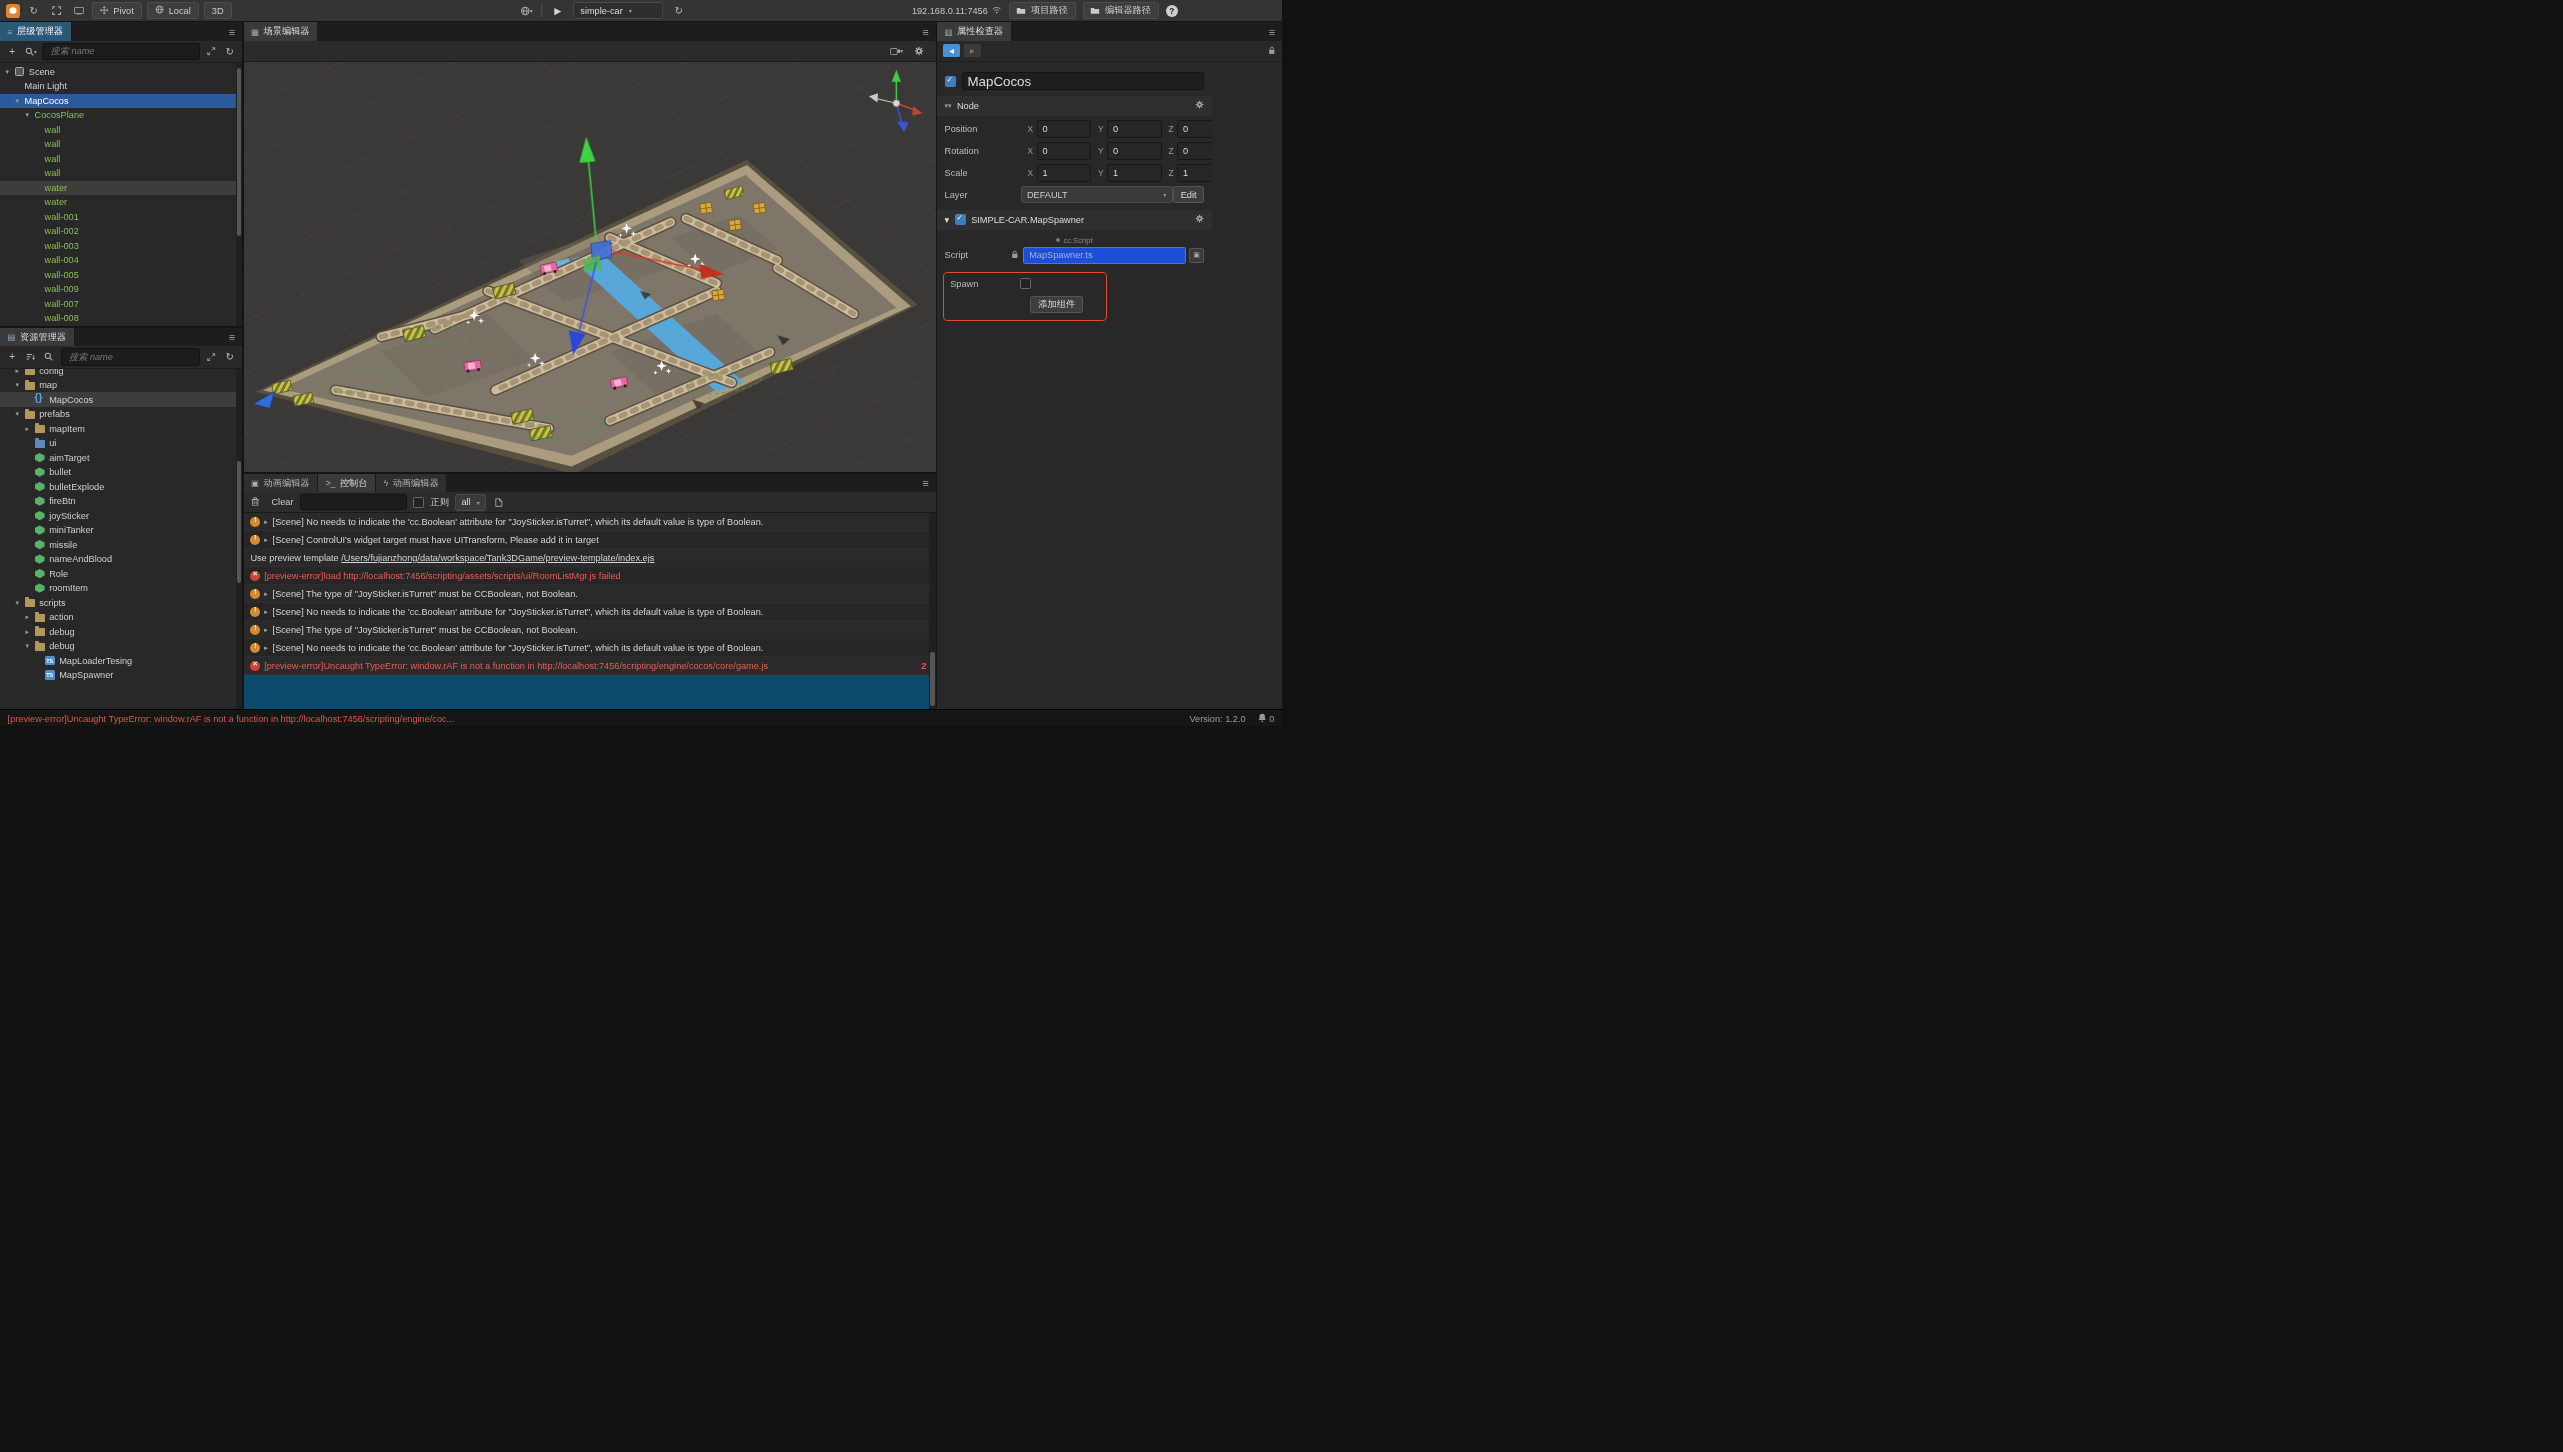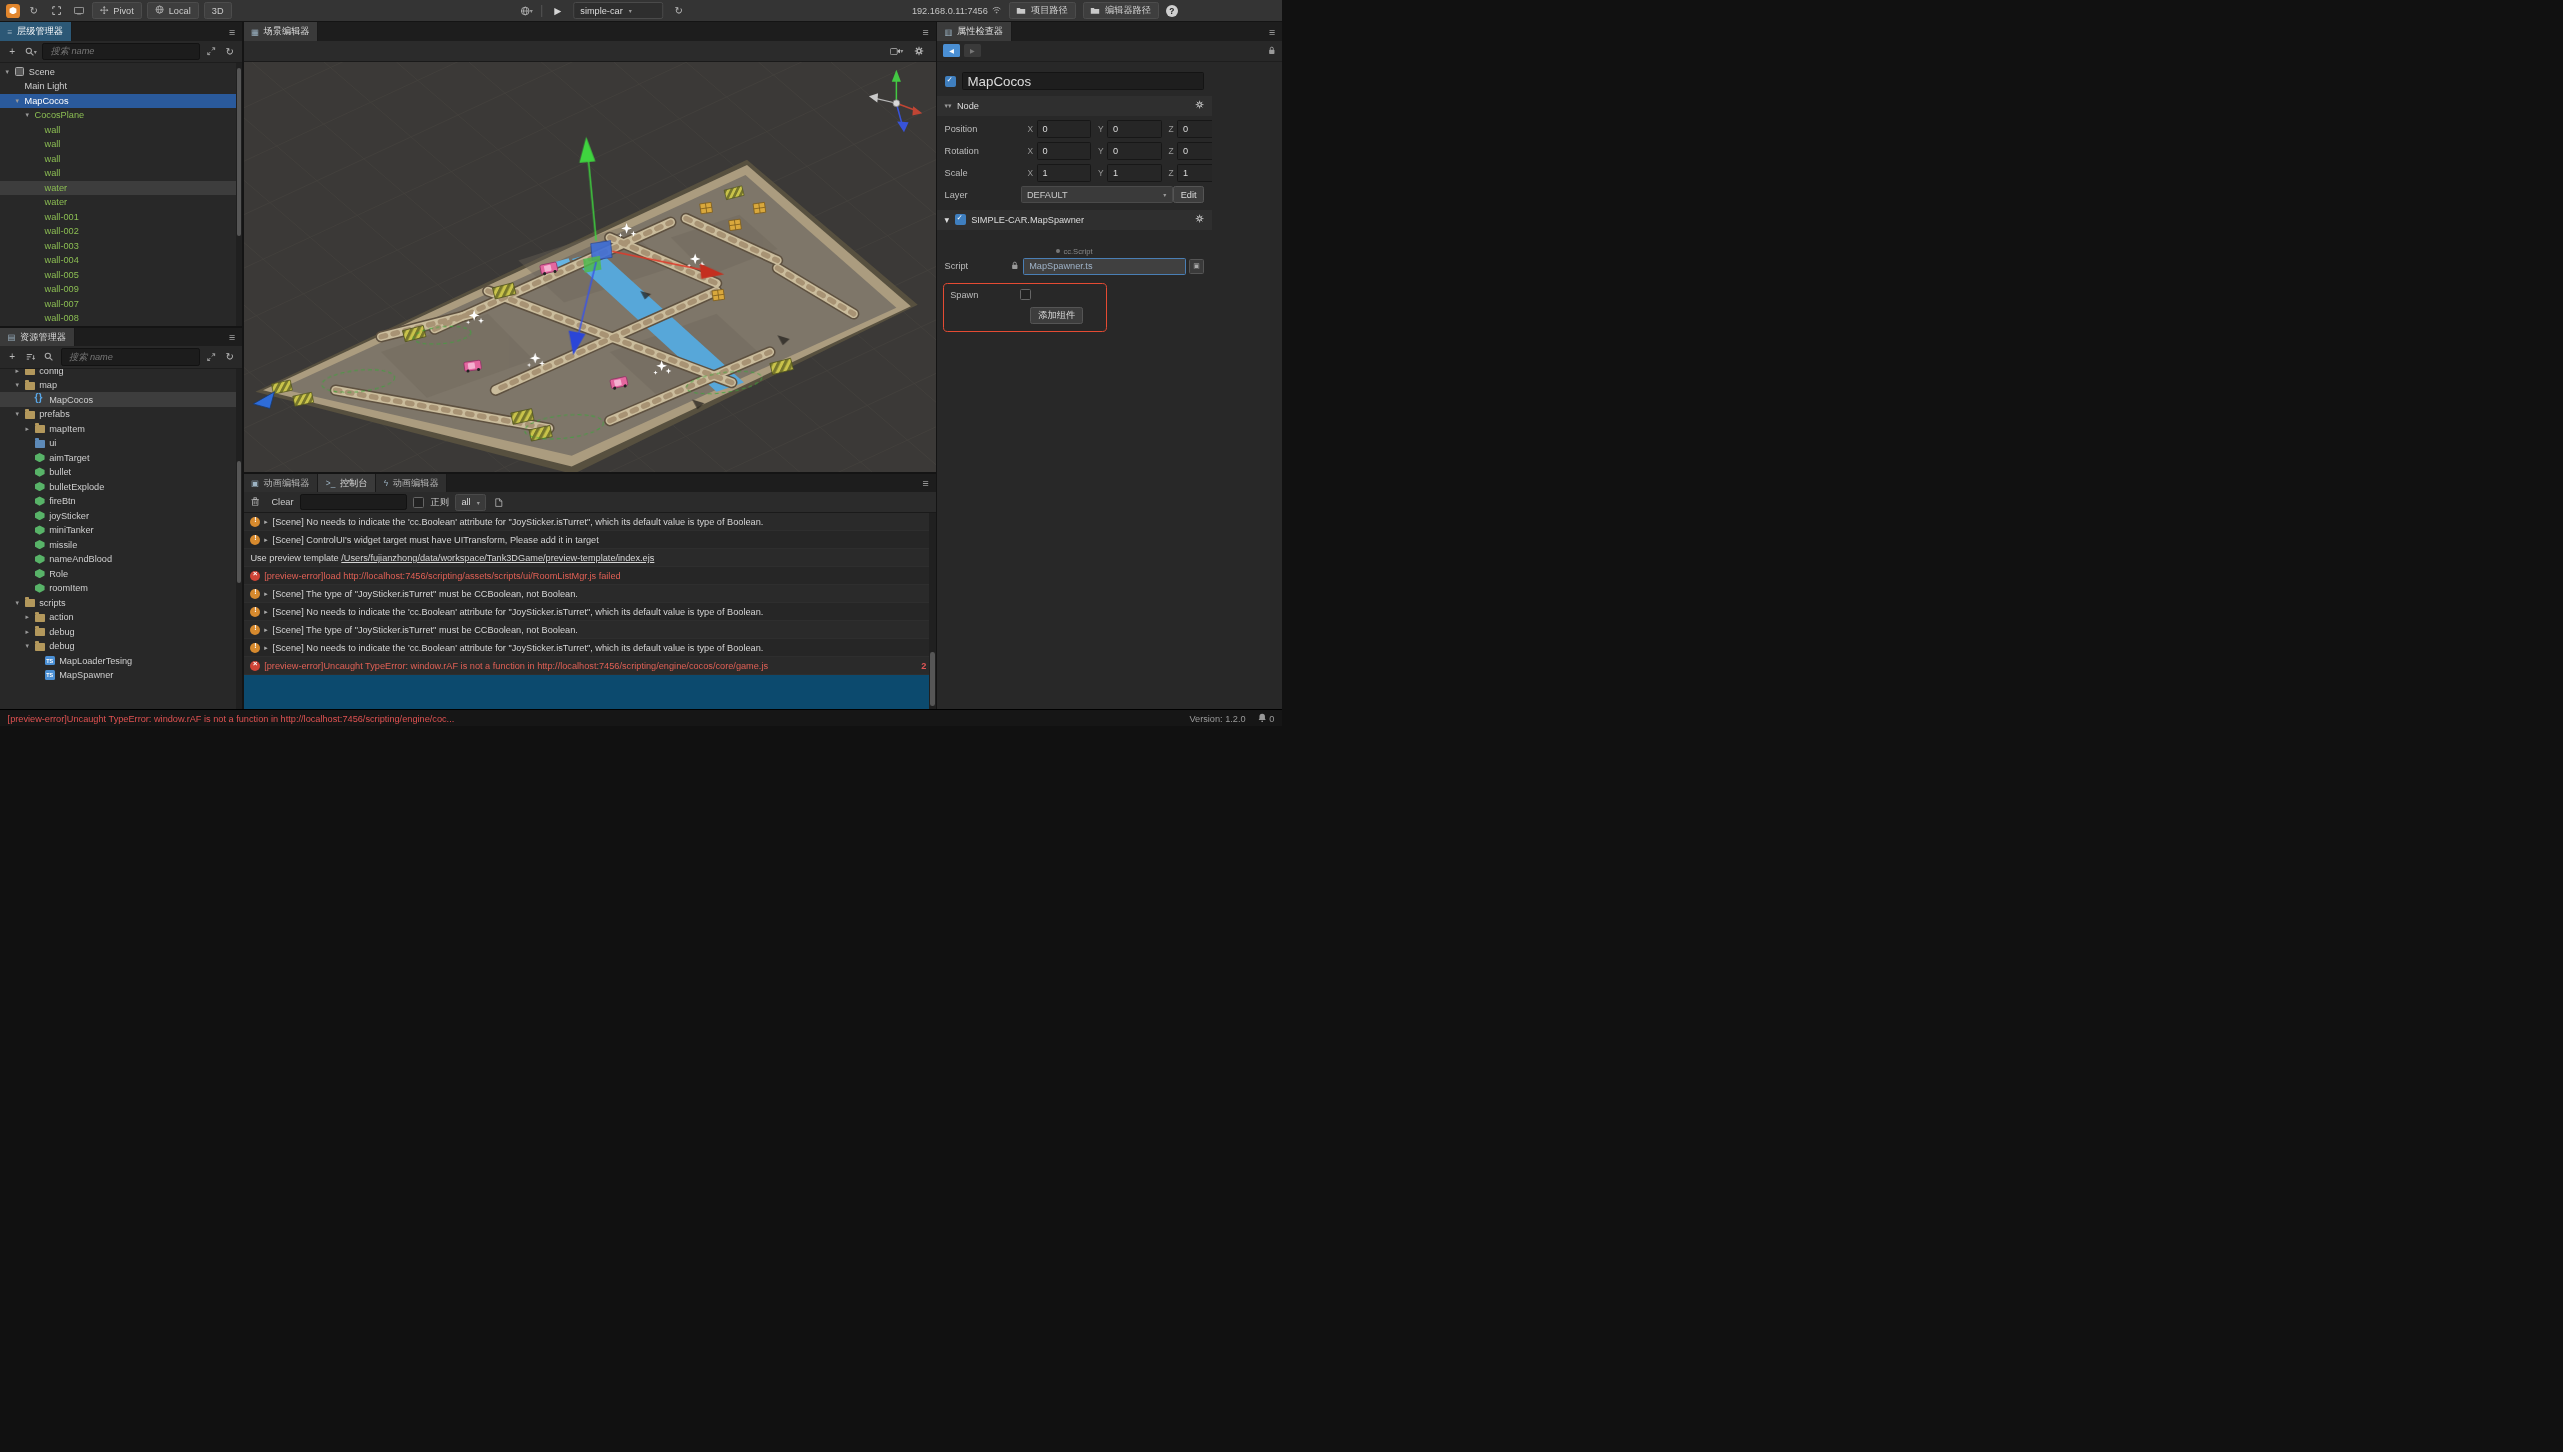--- a/index.html
+++ b/index.html
@@ -118,7 +118,7 @@
   .sec-head .gear{margin-left:auto;}
   .layer-select{display:flex;align-items:center;justify-content:space-between;width:145px;height:15.3px;background:#3a3a3a;border:0.8px solid #4a4a4a;border-radius:1.5px;padding:0 5.4px;color:#ccc;}
   .btn{background:#3d3d3d;border:0.8px solid #555;border-radius:2.3px;color:#ddd;height:15.3px;padding:0 6.9px;font-size:9.2px;display:inline-flex;align-items:center;}
-  .script-type{display:flex;justify-content:center;align-items:center;gap:3.1px;color:#8a8a8a;font-size:7.6px;margin:17px 0 -2.3px;}
+  .script-type{display:flex;justify-content:center;align-items:center;gap:3.1px;color:#8a8a8a;font-size:7.6px;margin:6px 0 -2.3px;}
   .script-type::before{content:"";width:3.8px;height:3.8px;border-radius:50%;background:#777;}
   .script-field{flex:1;height:15.3px;background:#404040;border:0.8px solid #4a7fb5;border-radius:1.5px;color:#9fb3c8;padding:0 5.4px;display:flex;align-items:center;margin:0 3.1px 0 4.6px;}
   .picker-btn{width:13.8px;height:13.8px;border:0.8px solid #555;border-radius:1.5px;background:#3a3a3a;color:#aaa;font-size:6.9px;display:flex;align-items:center;justify-content:center;}

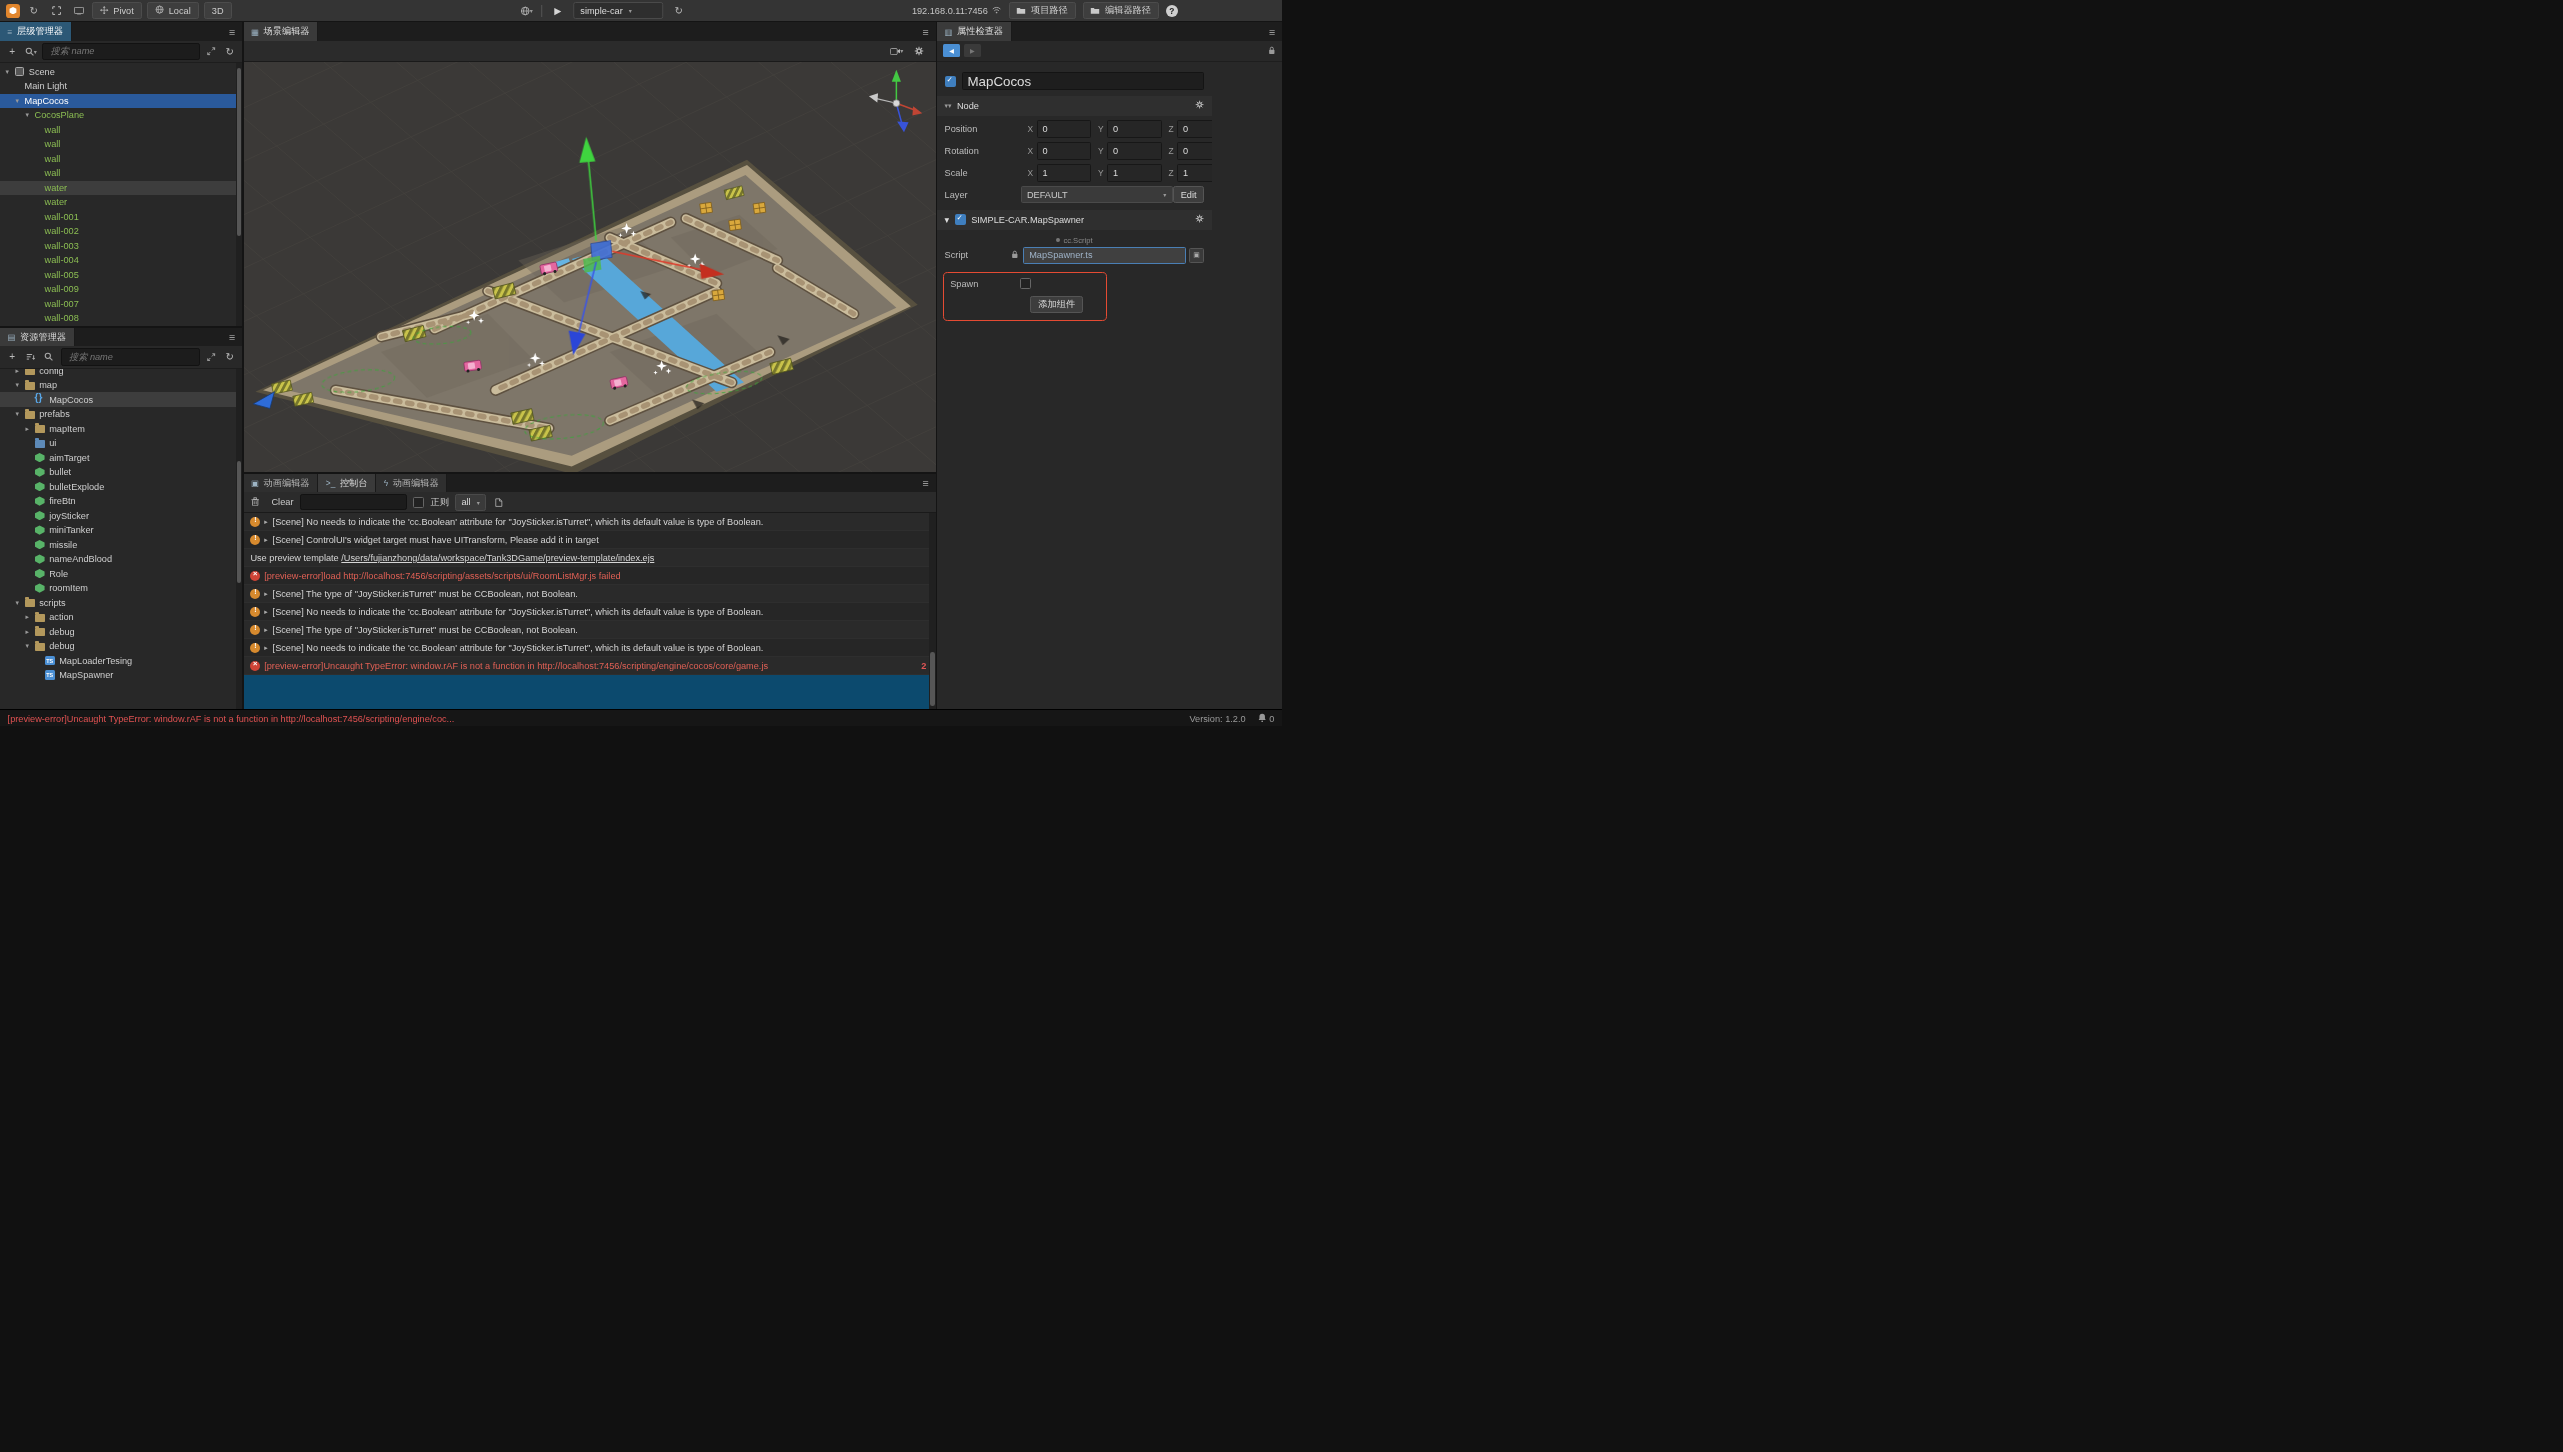--- a/index.html
+++ b/index.html
@@ -120,7 +120,7 @@
   .btn{background:#3d3d3d;border:0.8px solid #555;border-radius:2.3px;color:#ddd;height:15.3px;padding:0 6.9px;font-size:9.2px;display:inline-flex;align-items:center;}
   .script-type{display:flex;justify-content:center;align-items:center;gap:3.1px;color:#8a8a8a;font-size:7.6px;margin:6px 0 -2.3px;}
   .script-type::before{content:"";width:3.8px;height:3.8px;border-radius:50%;background:#777;}
-  .script-field{flex:1;height:15.3px;background:#404040;border:0.8px solid #4a7fb5;border-radius:1.5px;color:#9fb3c8;padding:0 5.4px;display:flex;align-items:center;margin:0 3.1px 0 4.6px;}
+  .script-field{flex:1;height:15.3px;background:#1d4ed8;border:0.8px solid #4a7fb5;border-radius:1.5px;color:#9fb3c8;padding:0 5.4px;display:flex;align-items:center;margin:0 3.1px 0 4.6px;}
   .picker-btn{width:13.8px;height:13.8px;border:0.8px solid #555;border-radius:1.5px;background:#3a3a3a;color:#aaa;font-size:6.9px;display:flex;align-items:center;justify-content:center;}
   .attn{border:1.5px solid #e54b33;border-radius:4.6px;margin:7.6px 6.1px 0;padding:3.8px 6.1px 6.9px;width:164px;box-sizing:border-box;}
   .attn .insp-row{padding:0;margin-top:1.5px;}

